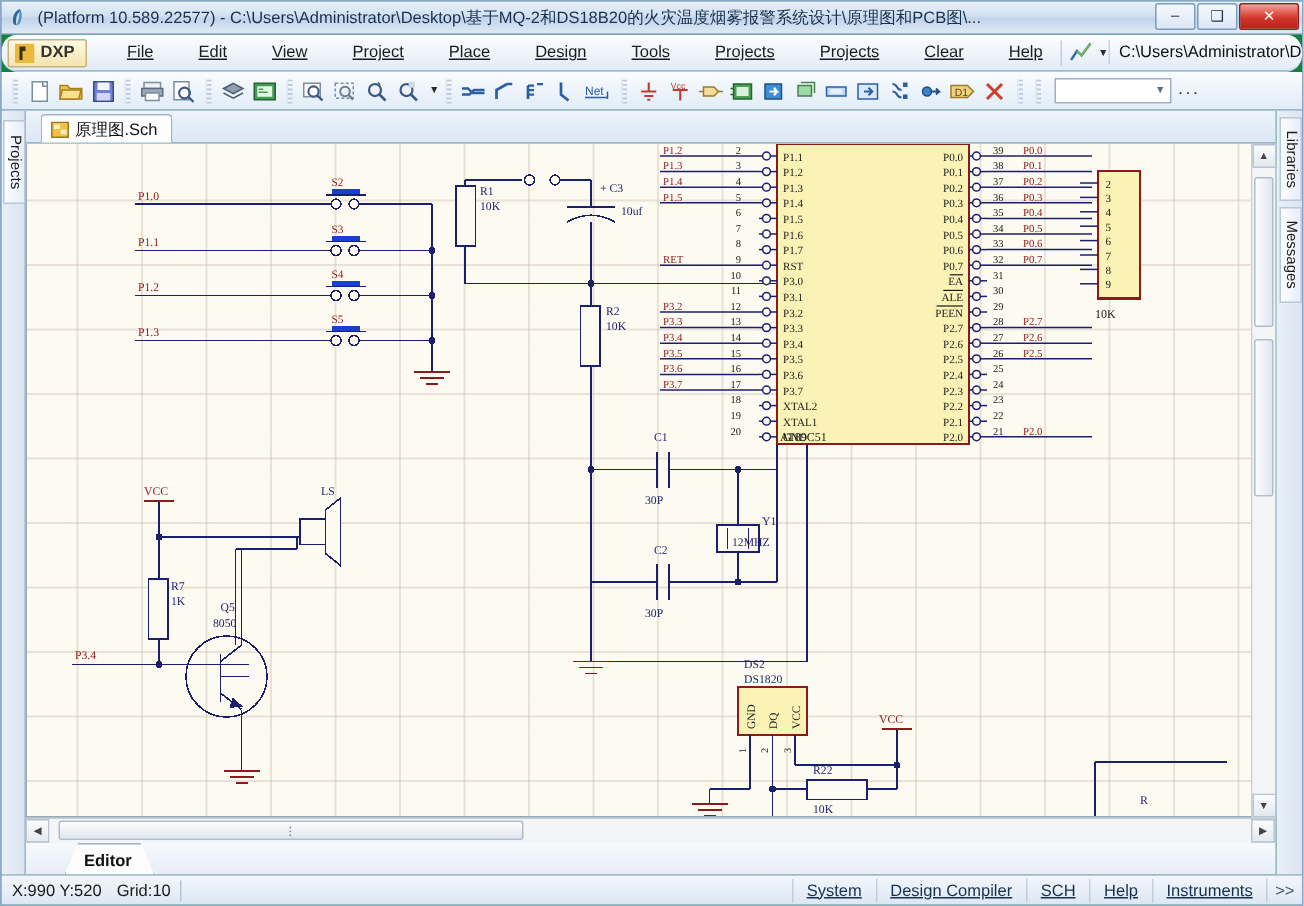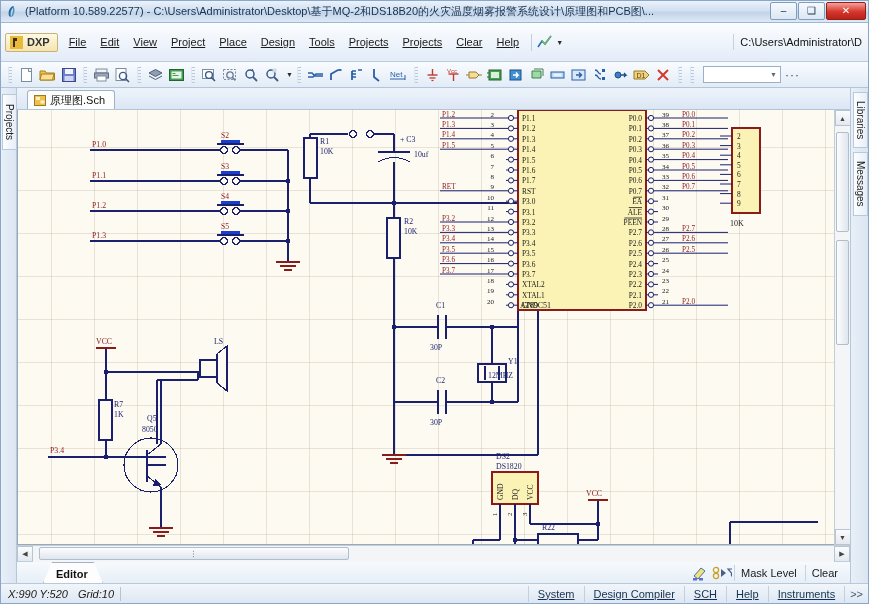--- a/index.html
+++ b/index.html
@@ -54,11 +54,12 @@
 
   
   .menubar {
-    height: 39px;
+    height: 25px;
     background: linear-gradient(to bottom,#fbfdff,#e3ecf7);
     display: flex; align-items: center;
     border-bottom: 1px solid #b9cbe0;
     padding-left: 4px;
+    border-radius: 11px;
   }
   .dxp-btn {
     display: flex; align-items: center; gap: 4px;

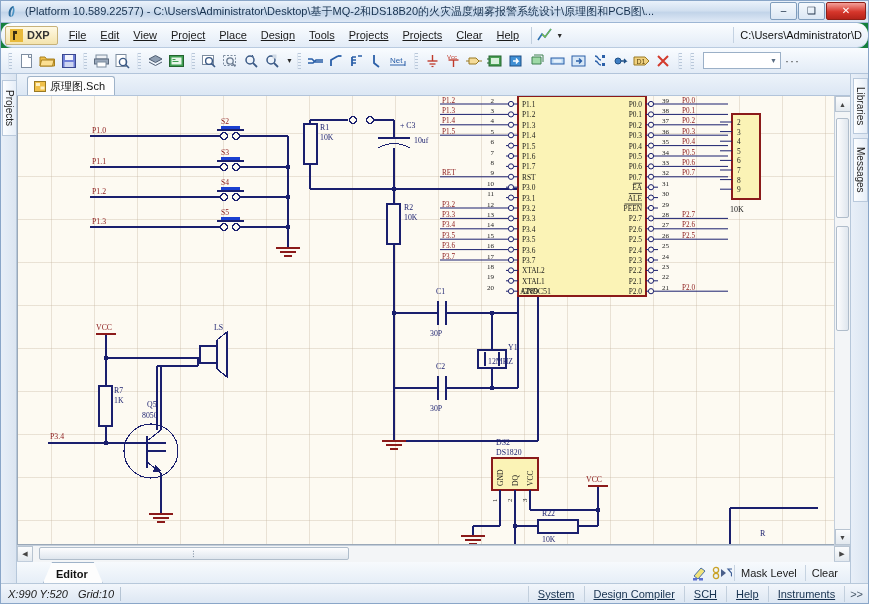--- a/index.html
+++ b/index.html
@@ -73,7 +73,7 @@
     padding: 3px 7px; font-size: 11px; color: #1b1b1b;
     white-space: nowrap;
   }
-  .menu-item u { text-decoration: underline; }
+  .menu-item u { text-decoration: underline; margin-left: 16px; }
   .menu-sep { width: 1px; height: 17px; background: #c0cedd; margin: 0 5px; }
   .chart-ico { width: 16px; height: 14px; }
   .caret { font-size: 7px; color: #2b2b2b; margin-left: 3px; }

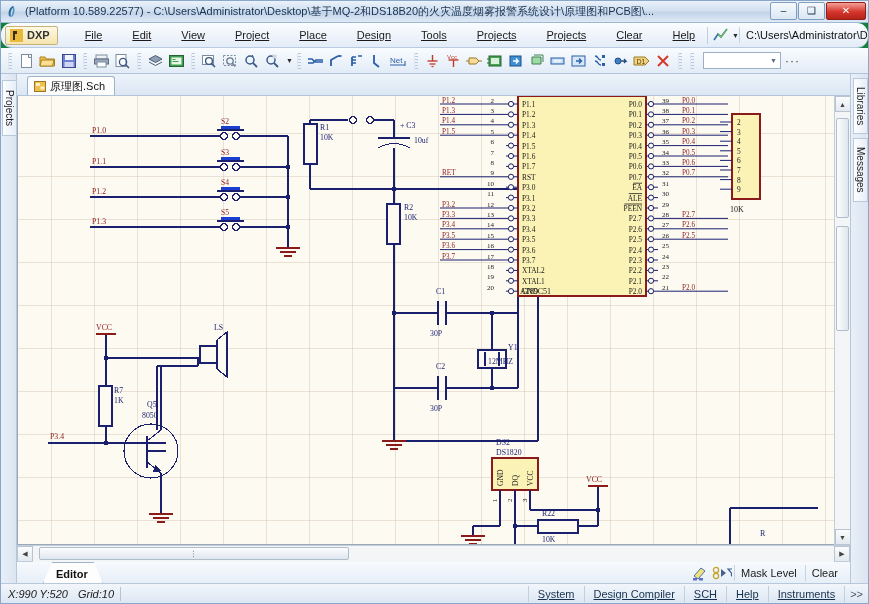--- a/index.html
+++ b/index.html
@@ -982,25 +982,6 @@
       <div class="editor-row">
         <div class="editor-tab">Editor</div>
         <div class="editor-spacer"></div>
-        <div class="editor-tools">
-          <span class="et-ico">
-            <svg width="18" height="16">
-                <path d="M3 11 L10 3 l4 3 l-7 8 z" fill="#f0e27a" stroke="#4a6fa5"></path>
-                <rect x="2" y="13" width="4" height="2.5" fill="#5a6fd0"></rect>
-                <rect x="8" y="13" width="4" height="2.5" fill="#5a6fd0"></rect>
-              </svg>
-          </span>
-          <span class="et-ico">
-            <svg width="26" height="16">
-              <circle cx="4" cy="5" r="2.6" fill="none" stroke="#c9a227" stroke-width="1.3"></circle>
-              <circle cx="4" cy="11" r="2.6" fill="none" stroke="#c9a227" stroke-width="1.3"></circle>
-              <path d="M9 4 l5 4 l-5 4 z" fill="#4a5f8a"></path>
-              <path d="M16 4 h9 l-3.5 4 v4 l-2 -1.4 v-2.6 z" fill="none" stroke="#3f5f96" stroke-width="1.2"></path>
-            </svg>
-          </span>
-          <span class="et-btn">Mask Level</span>
-          <span class="et-btn">Clear</span>
-        </div>
       </div>
     </div>
 

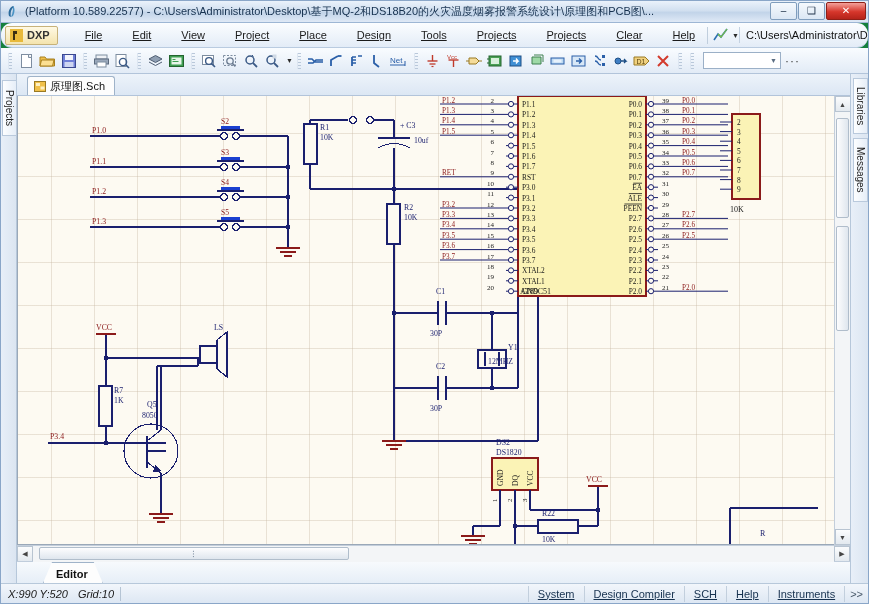--- a/index.html
+++ b/index.html
@@ -229,7 +229,7 @@
     border-top: 1px solid #b7c8da;
     font-size: 11px; color: #1a1a1a;
   }
-  .status-coords { padding-left: 7px; white-space: nowrap; font-style: italic; }
+  .status-coords { padding-left: 7px; white-space: nowrap; }
   .status-div { width: 1px; height: 14px; background: #b5c4d4; margin: 0 6px; }
   .status-right { margin-left: auto; display: flex; align-items: center; }
   .sb-item {

